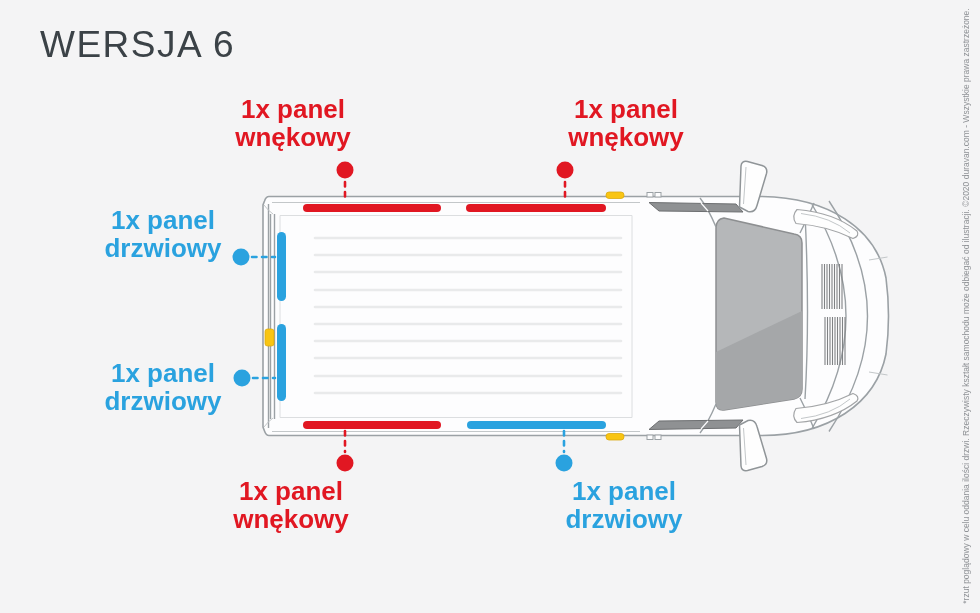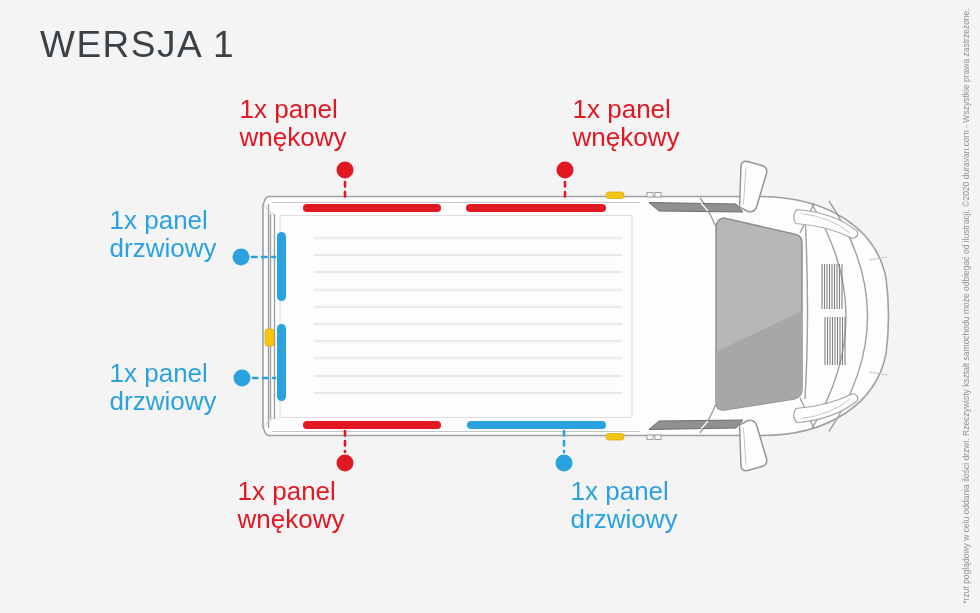--- a/index.html
+++ b/index.html
@@ -53,7 +53,7 @@
 
 <div class="stage">
 
-  <div class="title">WERSJA 1</div>
+  <div class="title">WERSJA 6</div>
 
   <svg class="diagram" width="980" height="613" viewBox="0 0 980 613">
 

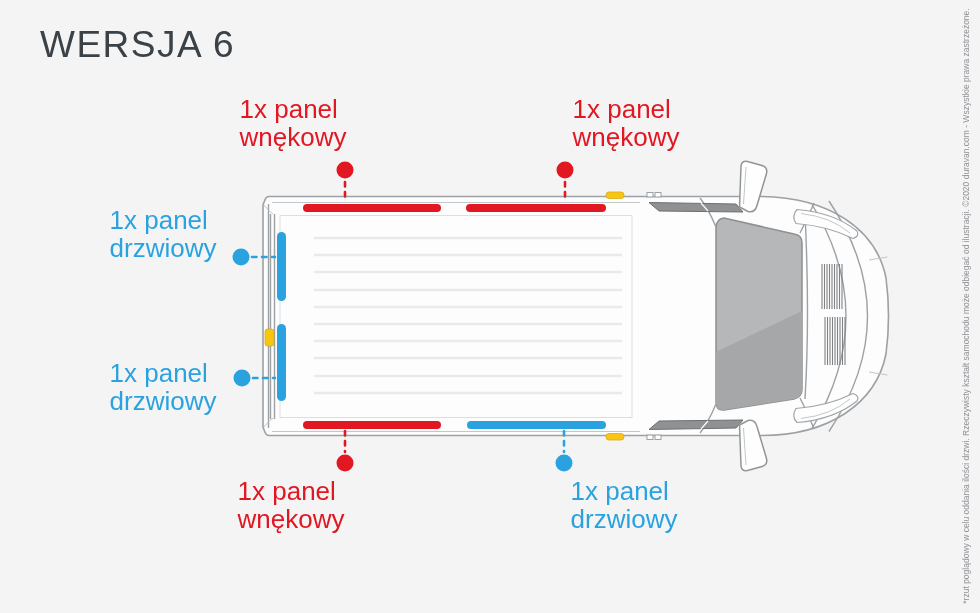--- a/index.html
+++ b/index.html
@@ -13,8 +13,8 @@
   }
   svg.diagram{position:absolute;left:0;top:0;}
   .lbl{
-    position:absolute;transform:translateX(-50%);text-align:left;
-    font-weight:normal;font-size:26px;line-height:28px;white-space:nowrap;
+    position:absolute;transform:translateX(-50%);text-align:center;
+    font-weight:bold;font-size:26px;line-height:28px;white-space:nowrap;
   }
   .lbl.red{color:var(--red,#e11722);}
   .lbl.blue{color:var(--blue,#2aa2df);}

